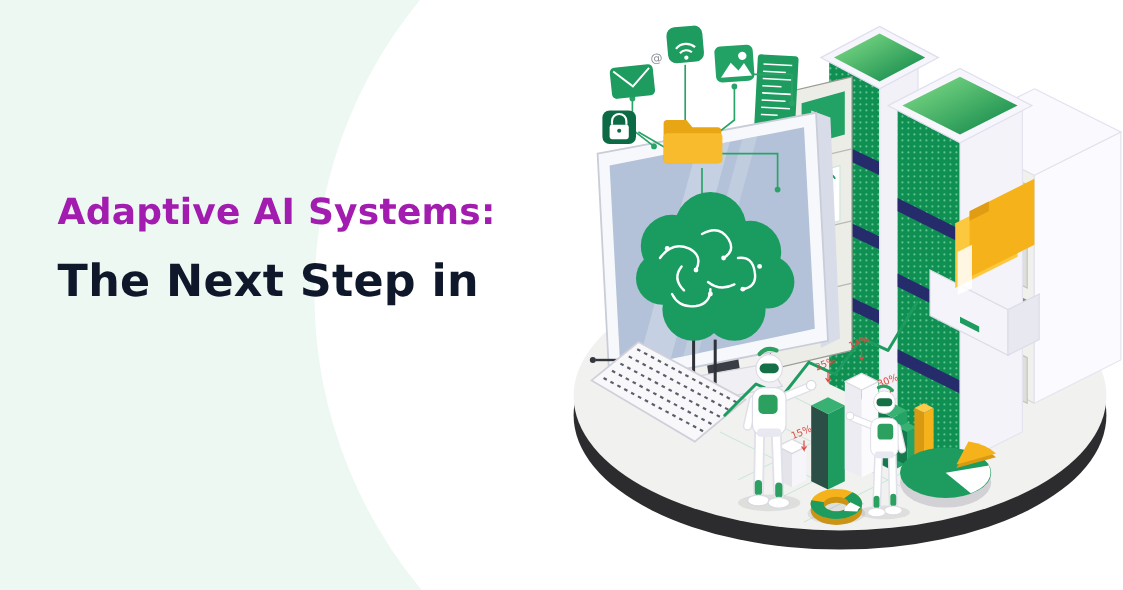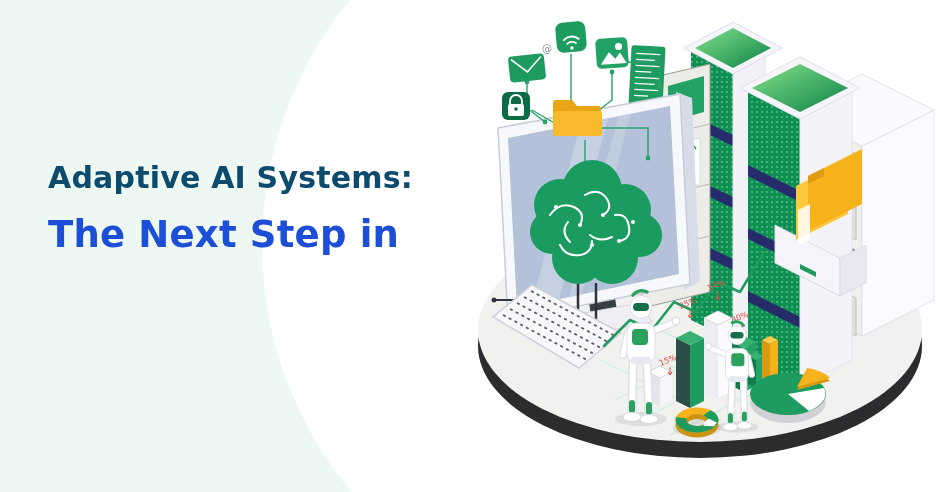--- a/index.html
+++ b/index.html
@@ -13,7 +13,7 @@
   }
   .headline{position:absolute;left:48px;top:160px;z-index:3;}
   .headline h1{
-    margin:0 0 18px 0;font-size:30px;font-weight:600;color:#0c4a6e;
+    margin:0 0 18px 0;font-size:30px;font-weight:600;color:#a21caf;
     letter-spacing:.2px;
   }
   .headline h2{

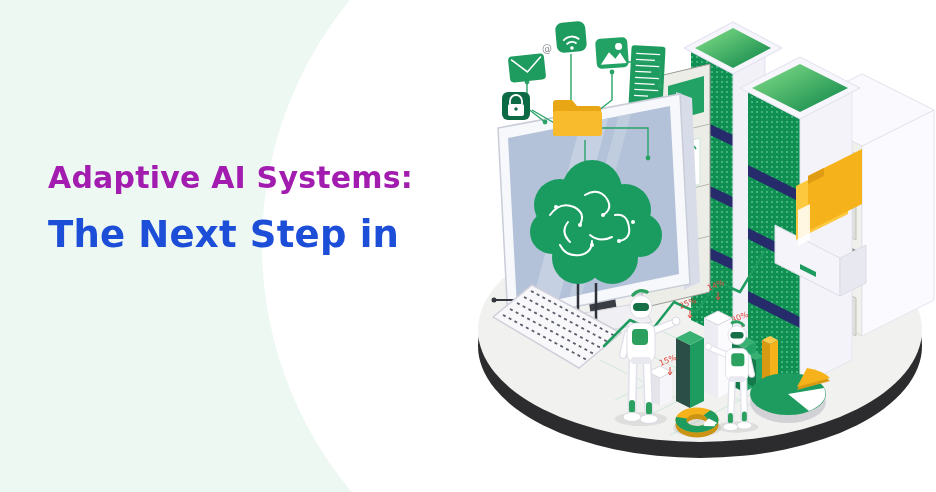--- a/index.html
+++ b/index.html
@@ -17,7 +17,7 @@
     letter-spacing:.2px;
   }
   .headline h2{
-    margin:0 0 14px 0;font-size:37px;font-weight:700;color:#1d4ed8;
+    margin:0 0 14px 0;font-size:37px;font-weight:700;color:#0f172a;
     letter-spacing:.2px;
   }
   .illus{position:absolute;left:0;top:0;z-index:2;}

